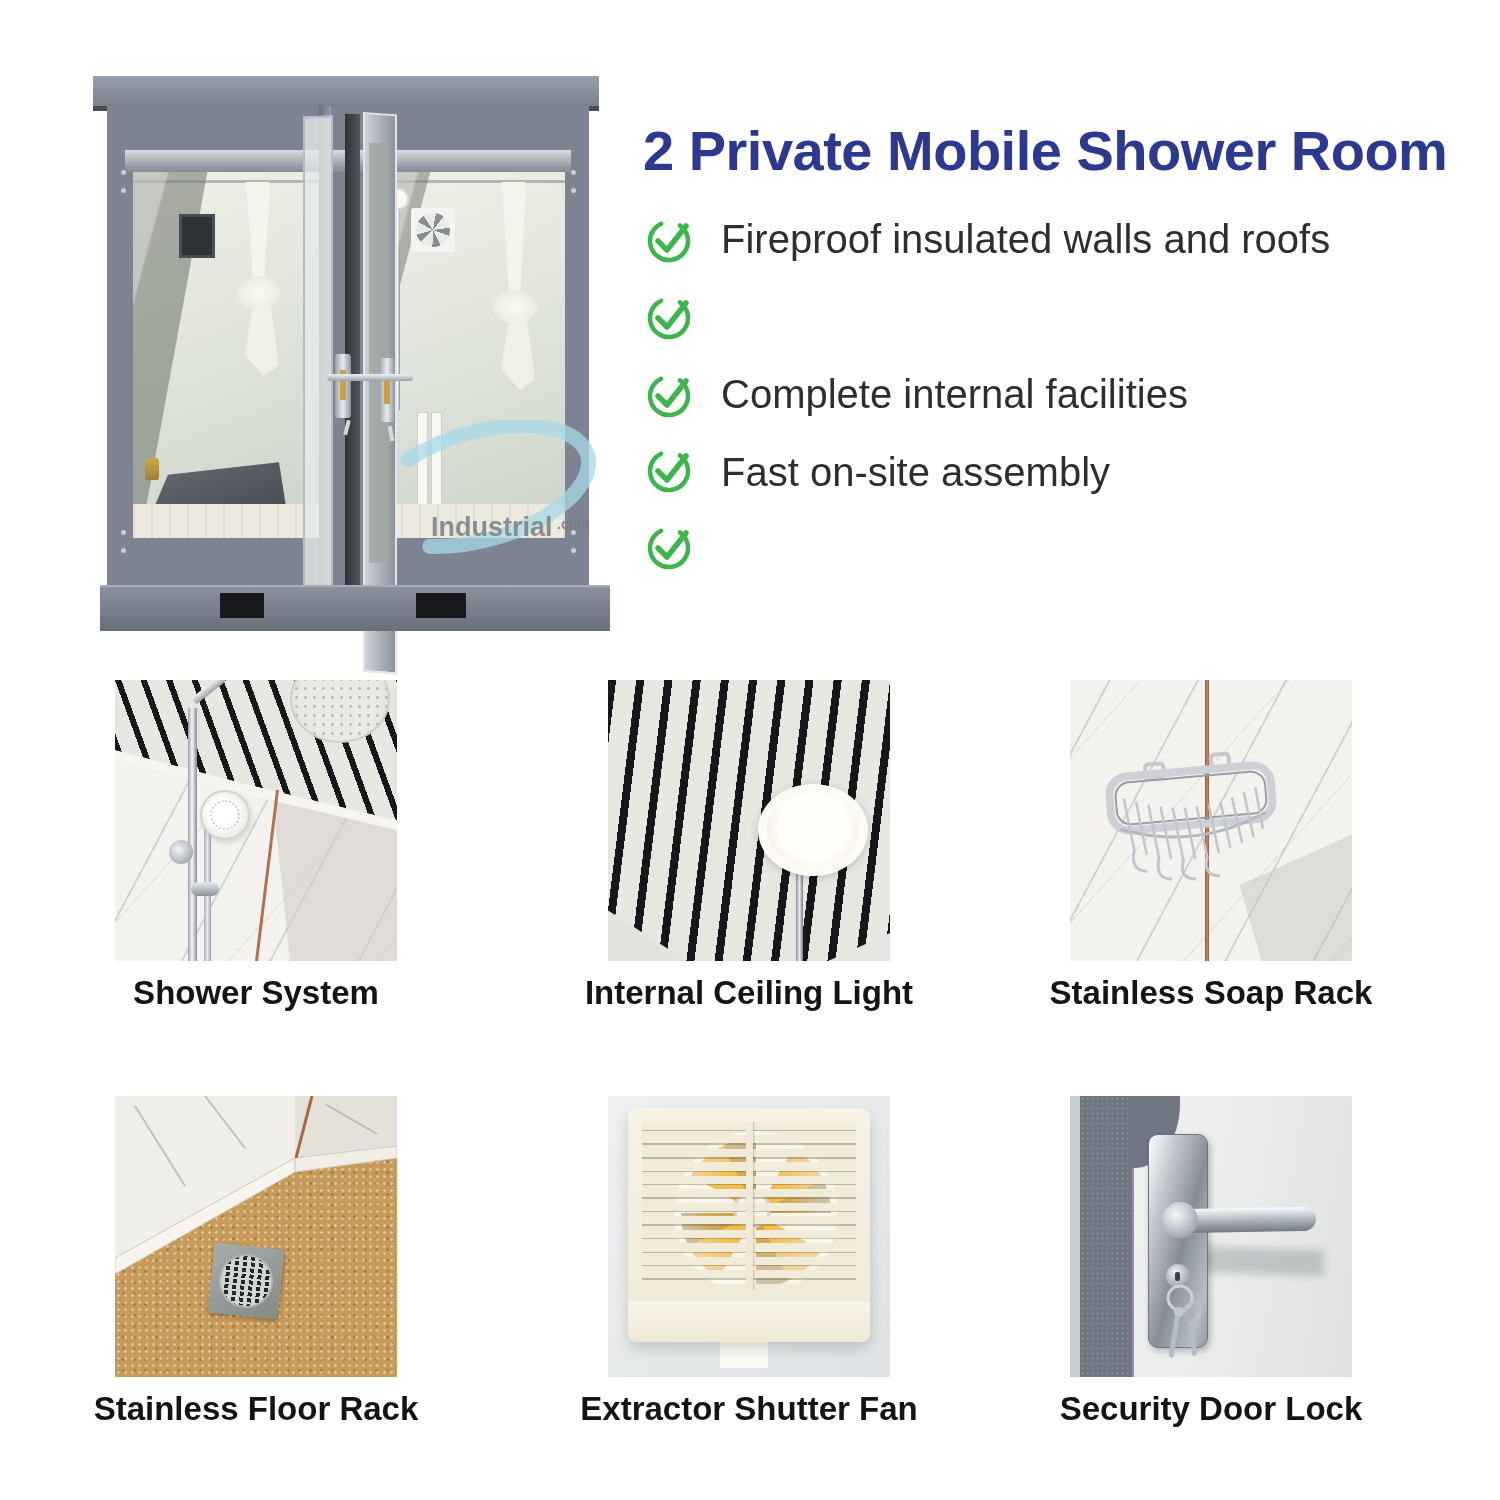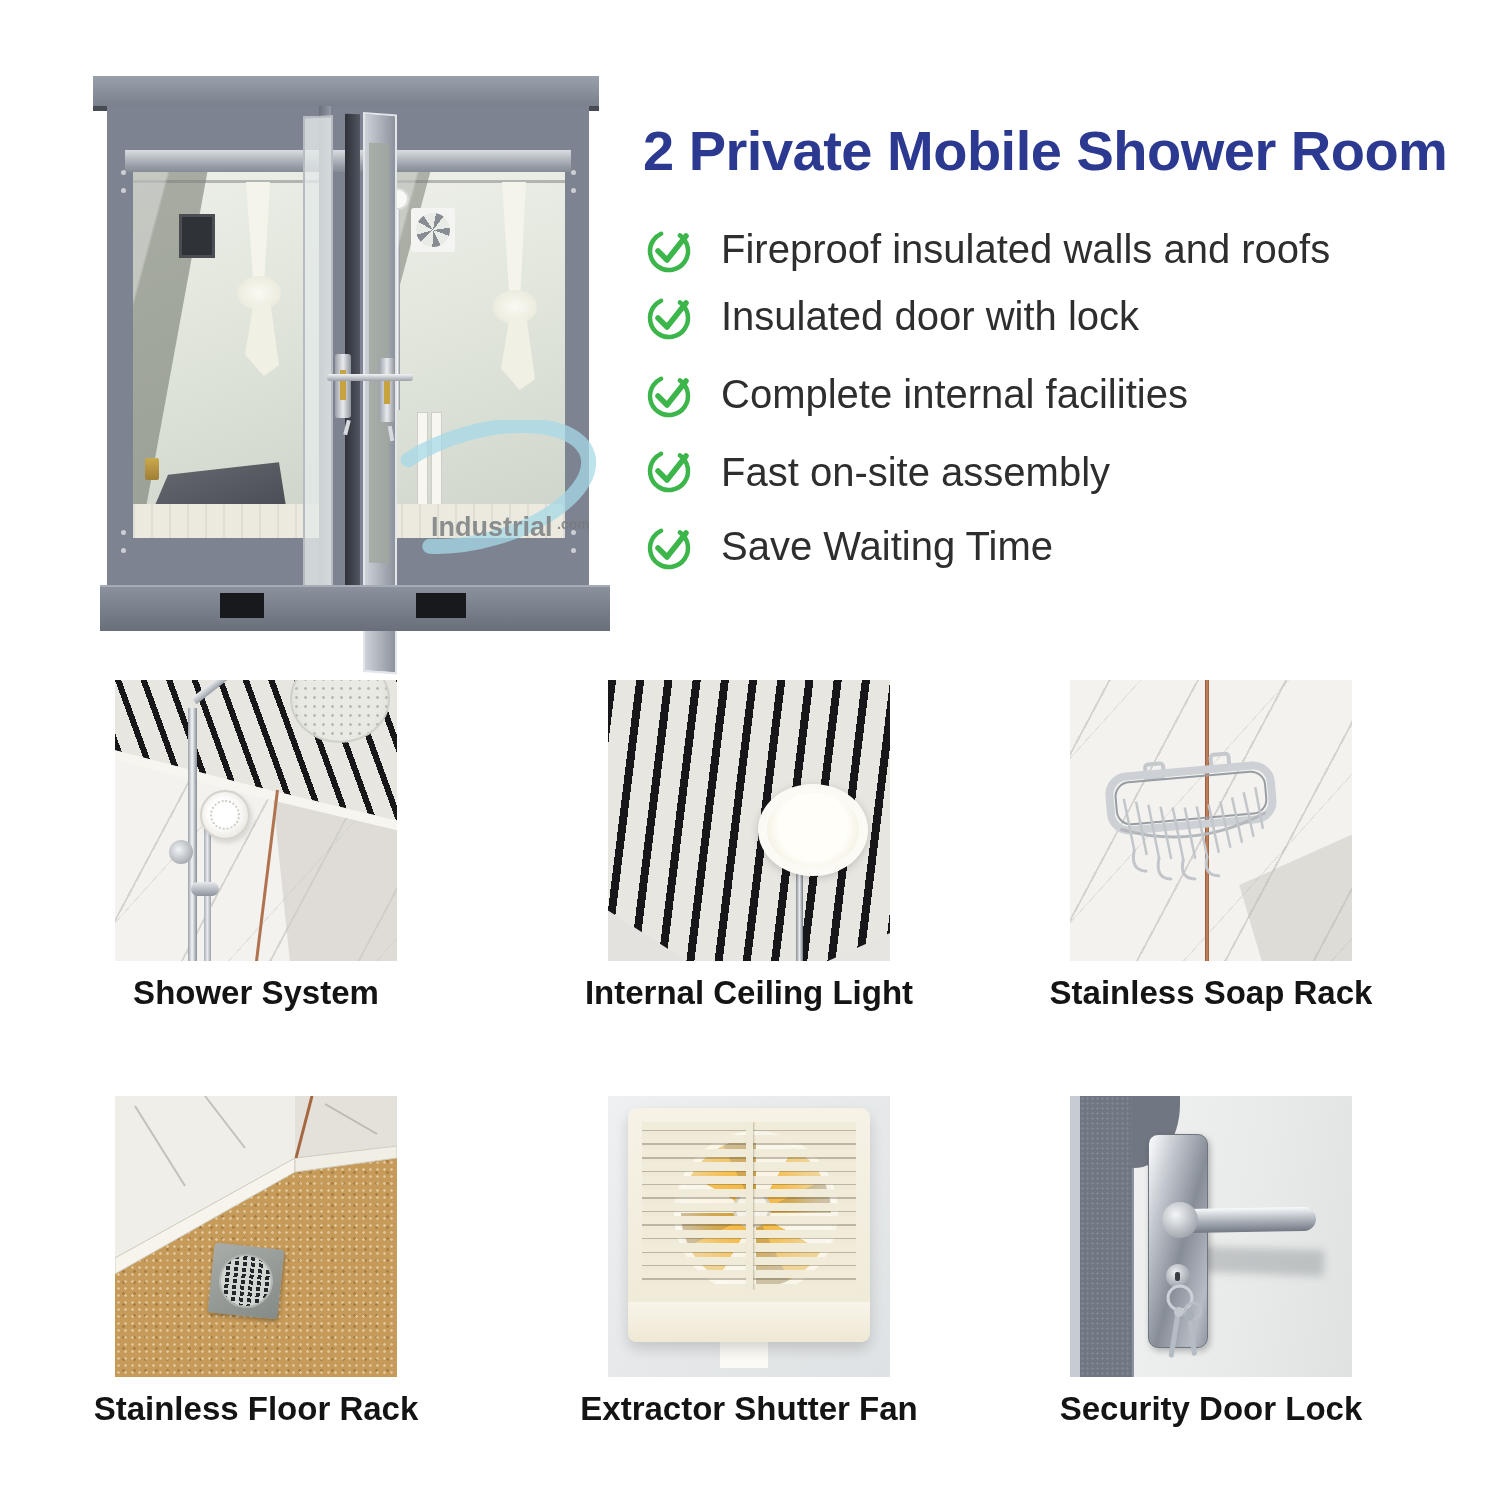--- a/index.html
+++ b/index.html
@@ -205,7 +205,7 @@
 
   <div class="a title">2 Private Mobile Shower Room</div>
 
-  <div class="a feat" style="top:222px;">
+  <div class="a feat" style="top:212px;">
     <svg class="chk" viewBox="0 0 52 52">
       <circle cx="26" cy="28" r="19" fill="none" stroke="#3cb54a" stroke-width="4.5" stroke-linecap="round" stroke-dasharray="99 21" transform="rotate(-55 26 28)"></circle>
       <path d="M15 28 L24 37 L43 13" fill="none" stroke="#3cb54a" stroke-width="5.5" stroke-linecap="round" stroke-linejoin="round"></path>

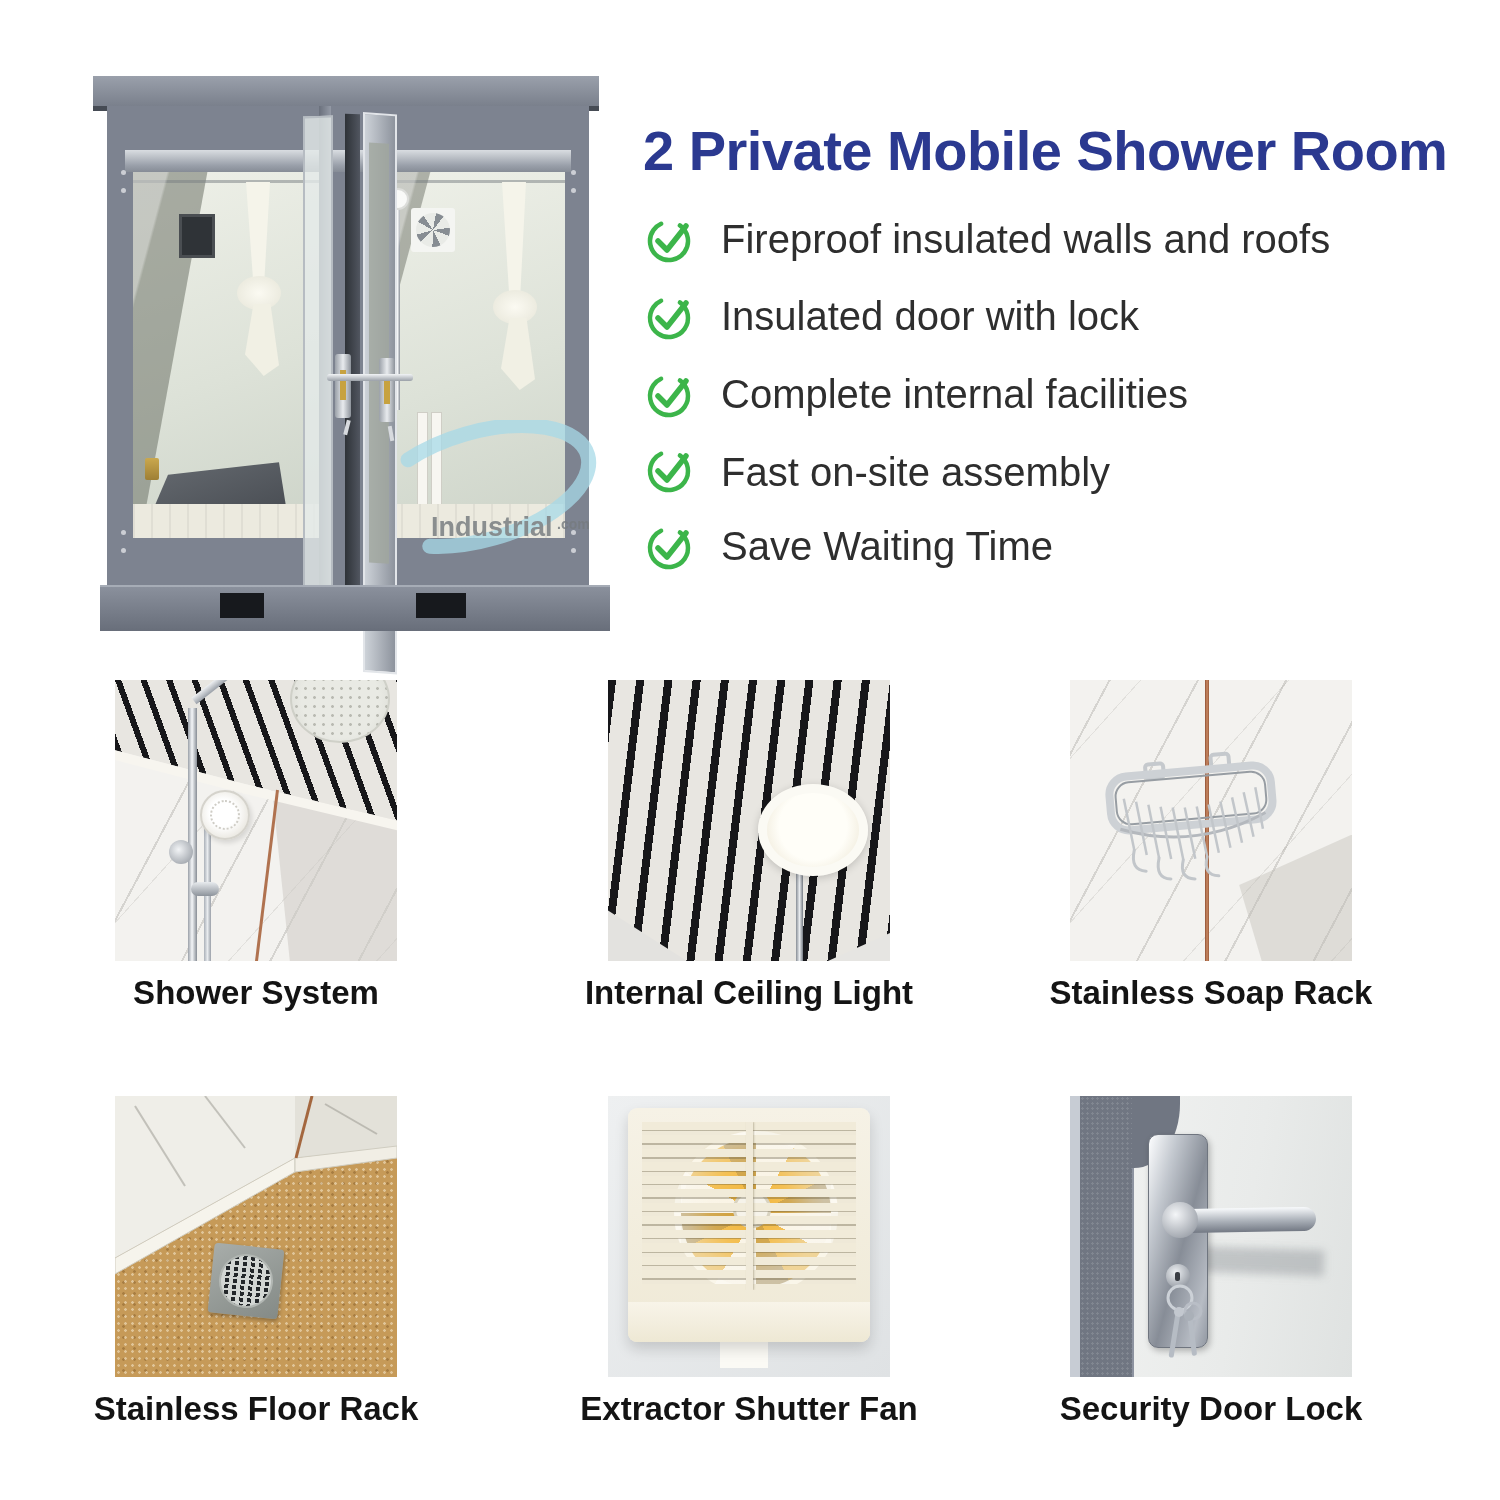--- a/index.html
+++ b/index.html
@@ -217,7 +217,6 @@
       <circle cx="26" cy="28" r="19" fill="none" stroke="#3cb54a" stroke-width="4.5" stroke-linecap="round" stroke-dasharray="99 21" transform="rotate(-55 26 28)"></circle>
       <path d="M15 28 L24 37 L43 13" fill="none" stroke="#3cb54a" stroke-width="5.5" stroke-linecap="round" stroke-linejoin="round"></path>
     </svg>
-    <span class="feat-text">Insulated door with lock</span>
   </div>
   <div class="a feat" style="top:367px;">
     <svg class="chk" viewBox="0 0 52 52">

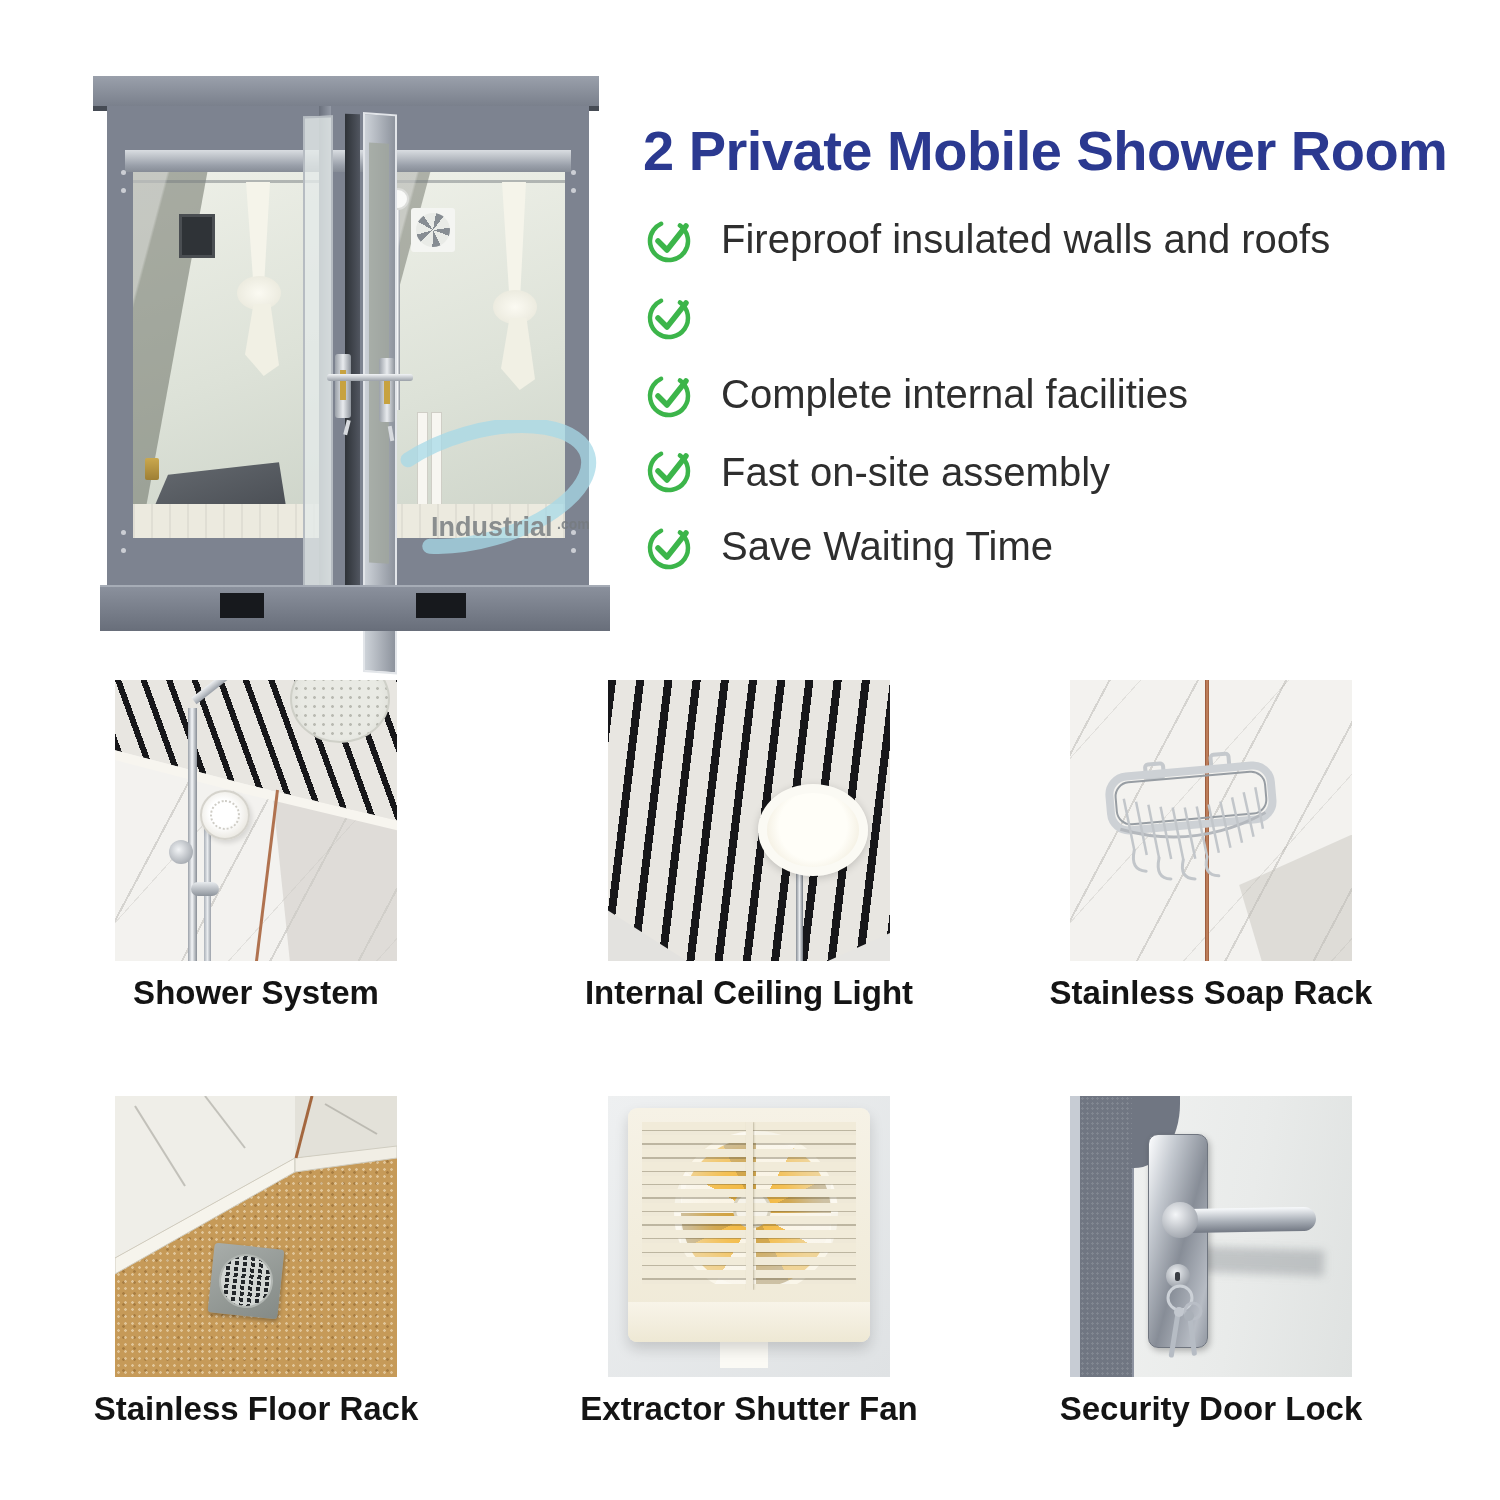--- a/index.html
+++ b/index.html
@@ -237,7 +237,6 @@
       <circle cx="26" cy="28" r="19" fill="none" stroke="#3cb54a" stroke-width="4.5" stroke-linecap="round" stroke-dasharray="99 21" transform="rotate(-55 26 28)"></circle>
       <path d="M15 28 L24 37 L43 13" fill="none" stroke="#3cb54a" stroke-width="5.5" stroke-linecap="round" stroke-linejoin="round"></path>
     </svg>
-    <span class="feat-text">Save Waiting Time</span>
   </div>
 
   <div class="a" style="left:115px;top:680px;width:282px;">

